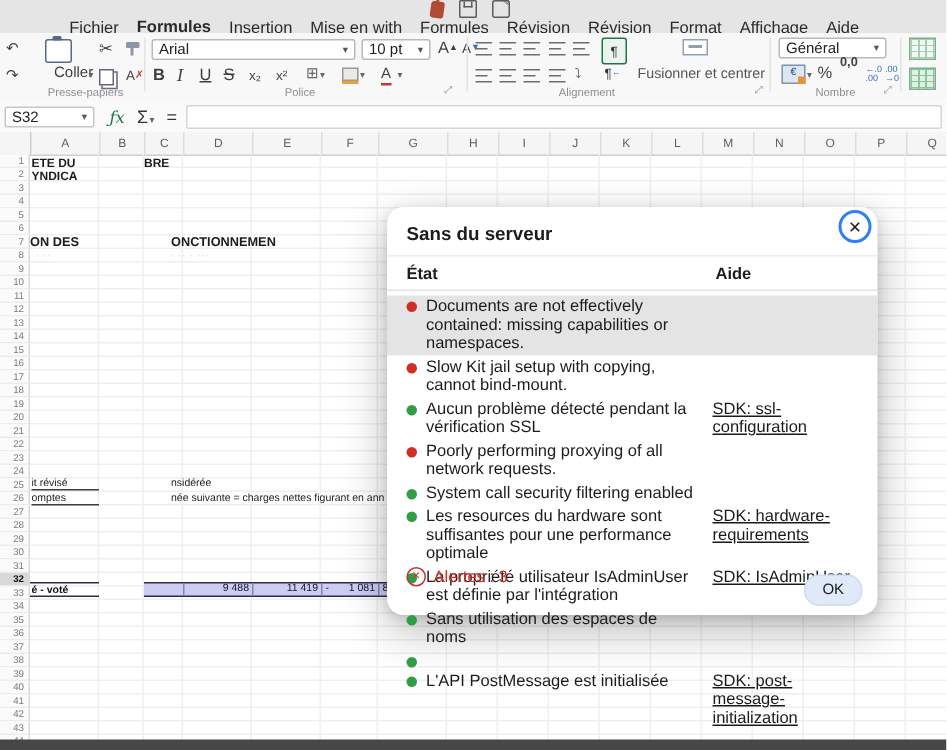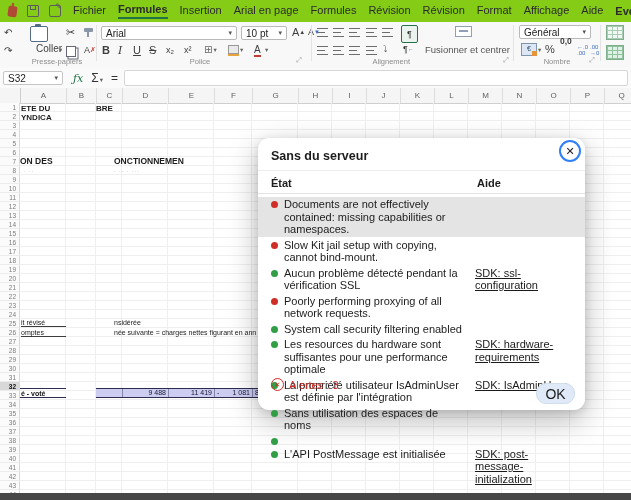--- a/index.html
+++ b/index.html
@@ -9,8 +9,8 @@
   .app{position:absolute;inset:0;}
 
   
-  .menubar{position:absolute;left:0;top:0;width:631px;height:22px;background:#84cc16;
-           display:flex;align-items:center;font-size:11px;color:#2b2b2b;}
+  .menubar{position:absolute;left:0;top:0;width:631px;height:22px;background:#e5e5e5;
+           display:flex;align-items:center;font-size:11px;color:#2b2b2b;flex-direction:column;}
   .mb-icons{display:flex;align-items:center;gap:10px;padding:0 12px 0 8px;}
   .icon-app{width:9px;height:11px;background:#b04a35;border-radius:2px;transform:rotate(8deg);position:relative;}
   .icon-app:after{content:"";position:absolute;left:3px;top:-3px;width:2px;height:4px;background:#b04a35;}

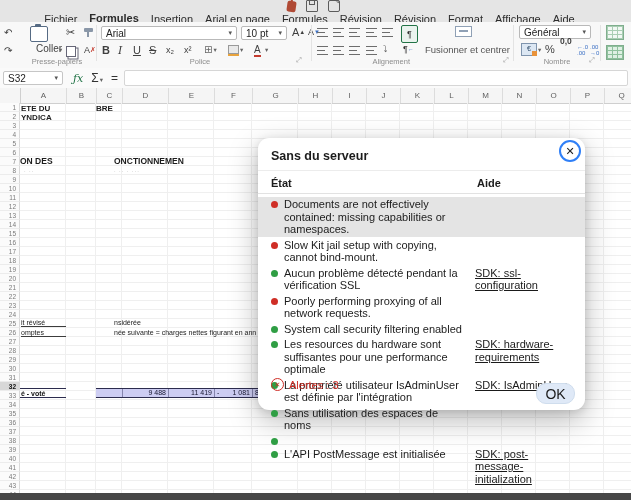--- a/index.html
+++ b/index.html
@@ -132,7 +132,7 @@
         <span class="menu-item">Fichier</span>
         <span class="menu-item active">Formules</span>
         <span class="menu-item">Insertion</span>
-        <span class="menu-item">Arial en page</span>
+        <span class="menu-item">Mise en with</span>
         <span class="menu-item">Formules</span>
         <span class="menu-item">Révision</span>
         <span class="menu-item">Révision</span>

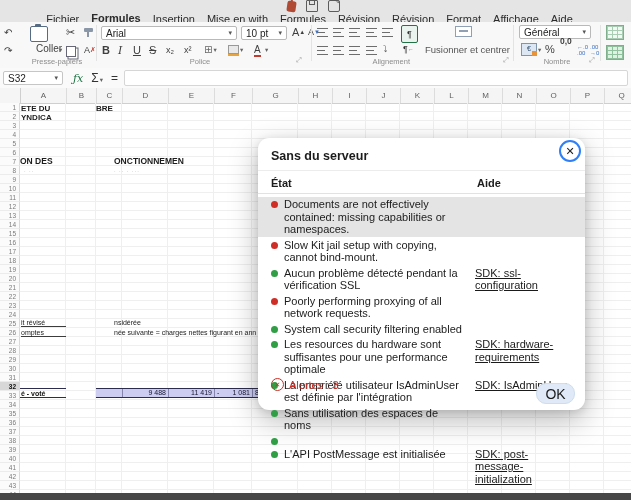--- a/index.html
+++ b/index.html
@@ -115,7 +115,7 @@
   .alert{position:absolute;left:13px;top:0;color:#cf2e26;display:flex;align-items:center;gap:5px;}
   .alert .ax{width:11px;height:11px;border:1px solid #cf2e26;border-radius:50%;font-size:7px;line-height:11px;text-align:center;}
   .okbtn{position:absolute;right:10px;bottom:0;width:37px;height:19px;background:#dfe9f7;border:1px solid #cfdded;
-         border-radius:10px;font-size:14px;color:#1b1b1b;display:flex;align-items:center;justify-content:center;cursor:pointer;}
+         border-radius:10px;font-size:10px;color:#1b1b1b;display:flex;align-items:center;justify-content:center;cursor:pointer;}
 </style>
 </head>
 <body>

